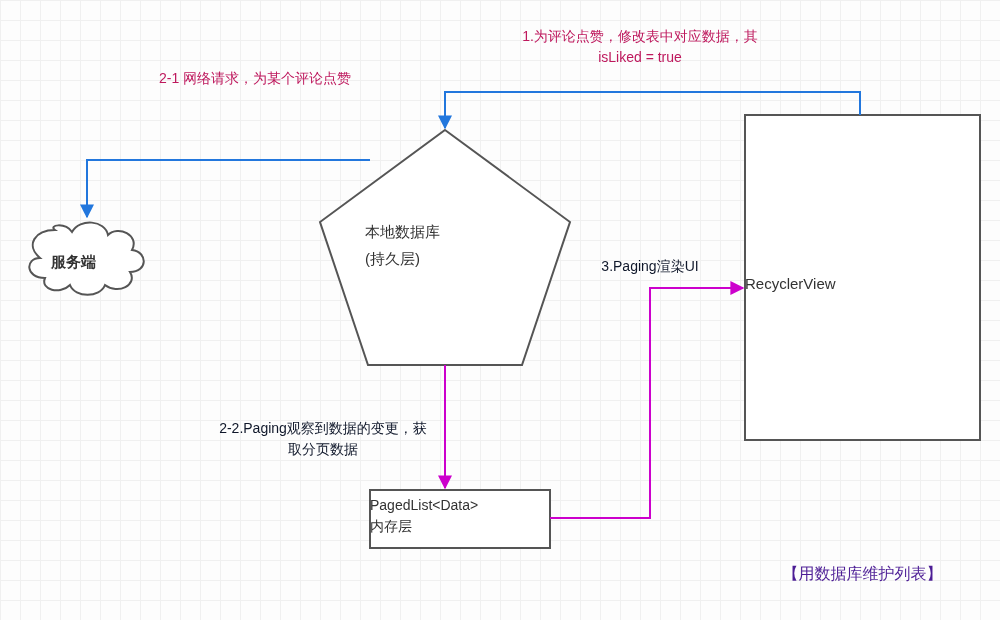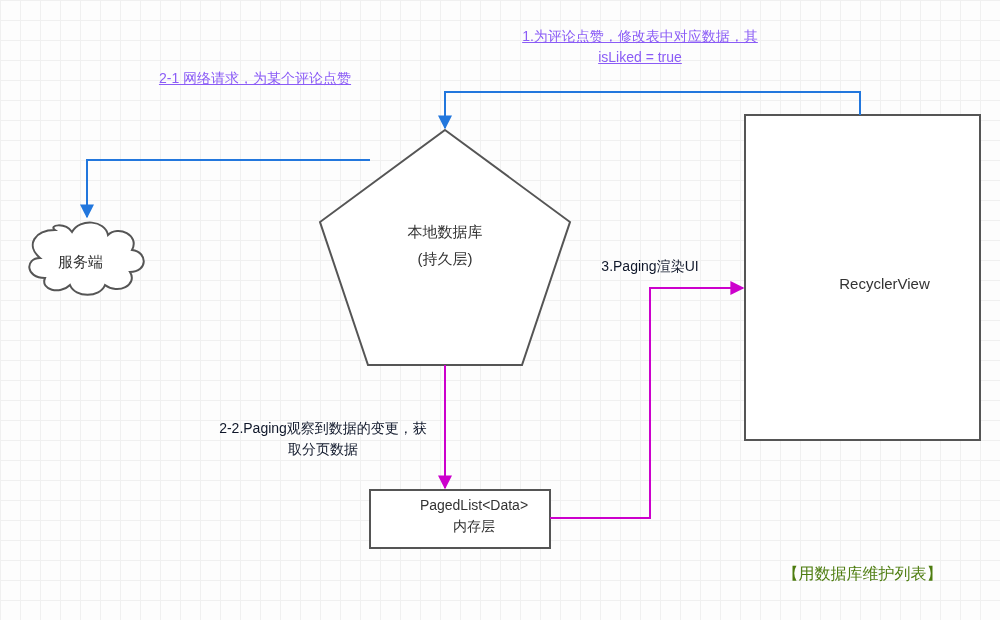--- a/index.html
+++ b/index.html
@@ -21,7 +21,7 @@
       text-align: center;
       line-height: 1.5;
     }
-    .blue-text { color: #8b5cf6; text-decoration: underline; }
+    .blue-text { color: #be185d; }
     .magenta-text { color: #0f172a; }
     .black-text { color: #4d7c0f; }
     svg { position: absolute; top: 0; left: 0; }

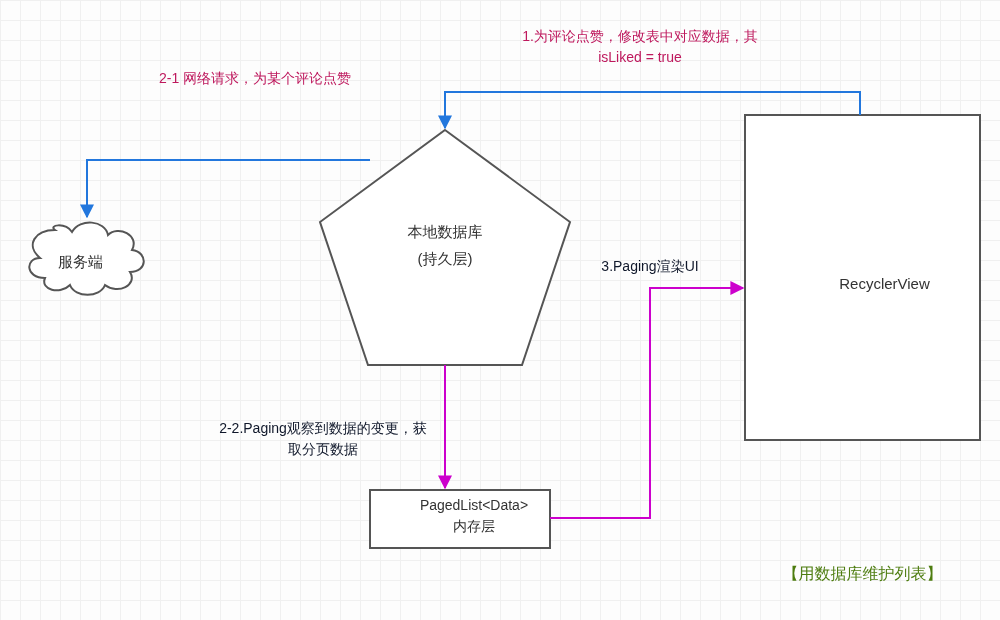--- a/index.html
+++ b/index.html
@@ -28,7 +28,6 @@
     .box-label {
       position: absolute;
       font-size: 15px;
-      text-align: center;
       color: #333;
       line-height: 1.8;
     }

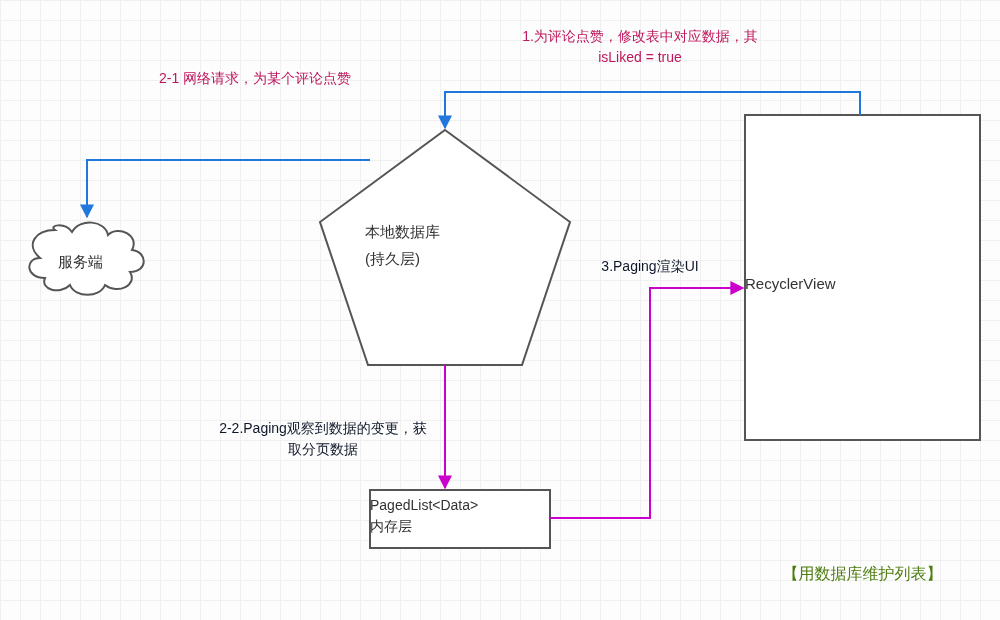--- a/index.html
+++ b/index.html
@@ -76,7 +76,7 @@
 <div class="label magenta-text" style="left:218px; top:418px; width:210px;">2-2.Paging观察到数据的变更，获取分页数据</div>
 <div class="label magenta-text" style="left:570px; top:256px; width:160px;">3.Paging渲染UI</div>
 
-<div class="box-label" style="left:58px; top:248px;">服务端</div>
+<div class="box-label" style="left:51px; top:248px;font-weight:bold;">服务端</div>
 
 <div class="box-label" style="left:365px; top:218px; width:160px;">
   <span>本地数据库</span><br>

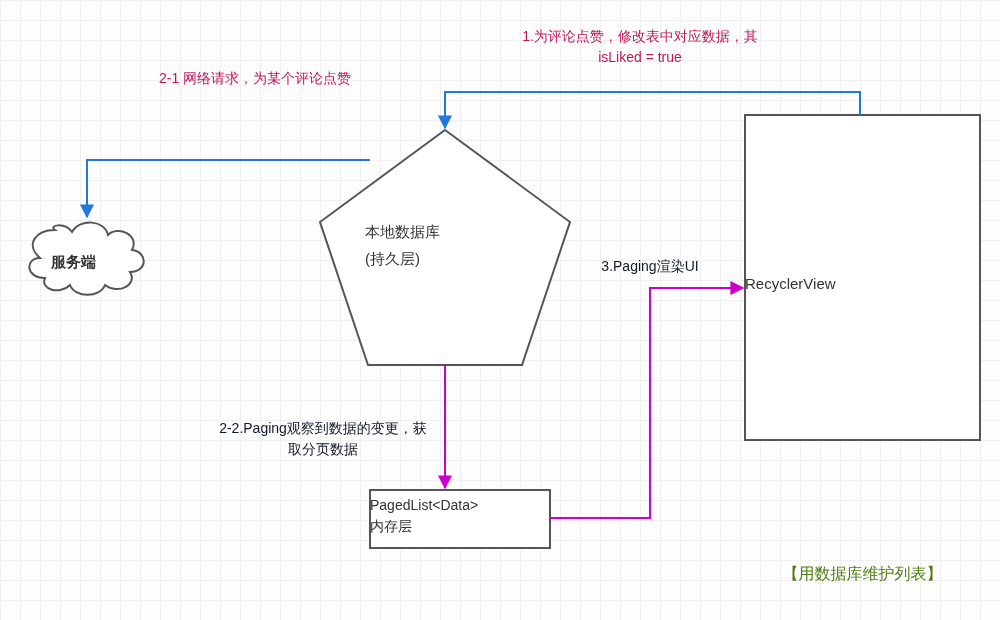--- a/index.html
+++ b/index.html
@@ -23,7 +23,7 @@
     }
     .blue-text { color: #be185d; }
     .magenta-text { color: #0f172a; }
-    .black-text { color: #4d7c0f; }
+    .black-text { color: #4c1d95; }
     svg { position: absolute; top: 0; left: 0; }
     .box-label {
       position: absolute;

